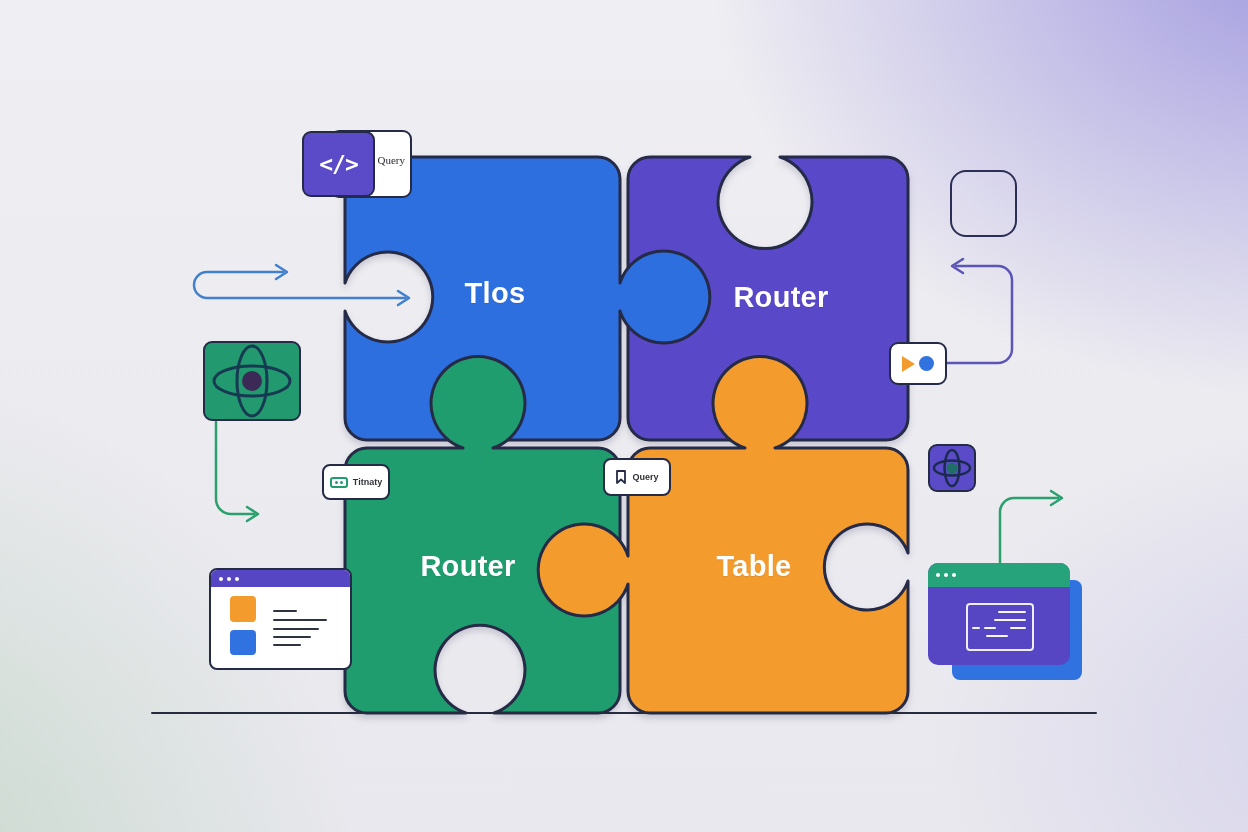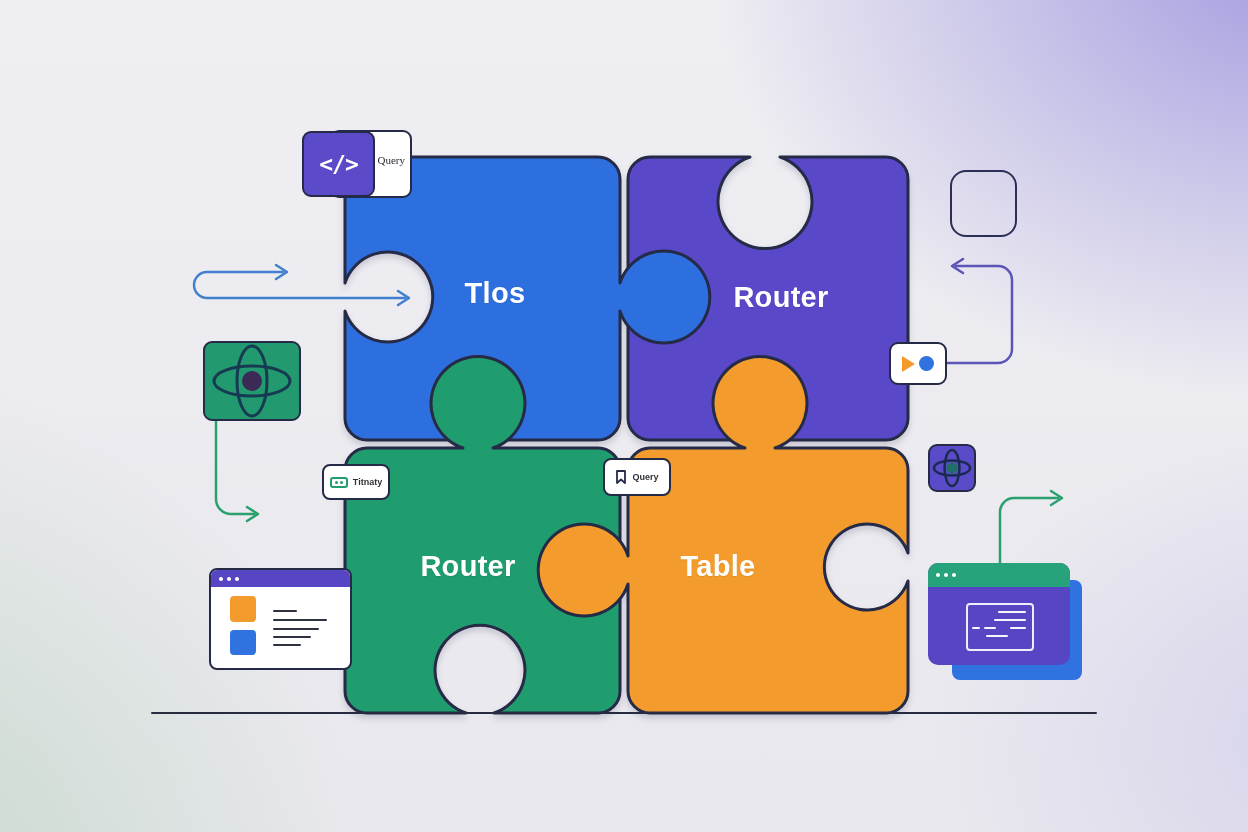--- a/index.html
+++ b/index.html
@@ -96,7 +96,7 @@
   <div class="piece-label" style="left:495px;top:293px;">Tlos</div>
   <div class="piece-label" style="left:781px;top:297px;">Router</div>
   <div class="piece-label" style="left:468px;top:566px;">Router</div>
-  <div class="piece-label" style="left:718px;top:566px;">Table</div>
+  <div class="piece-label" style="left:754px;top:566px;">Table</div>
 
   <div class="card" style="left:330px;top:130px;width:82px;height:68px;">
     <span class="docs-label">Query</span>

